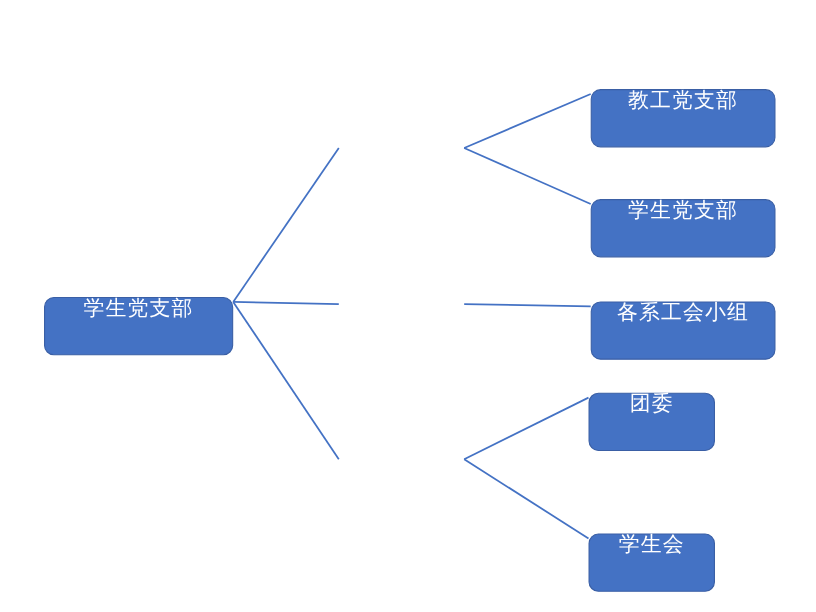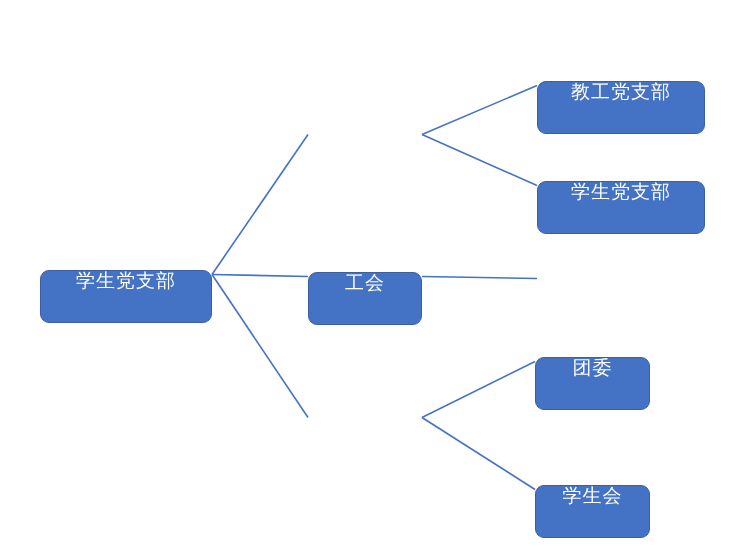--- a/index.html
+++ b/index.html
@@ -69,9 +69,6 @@
   </div>
 
 
-  <div class="node" style="left:308px;top:250px;width:114px;height:53px">
-    <span class="node-label">工会</span>
-  </div>
 
 
   <div class="node" style="left:537px;top:59px;width:168px;height:53px">

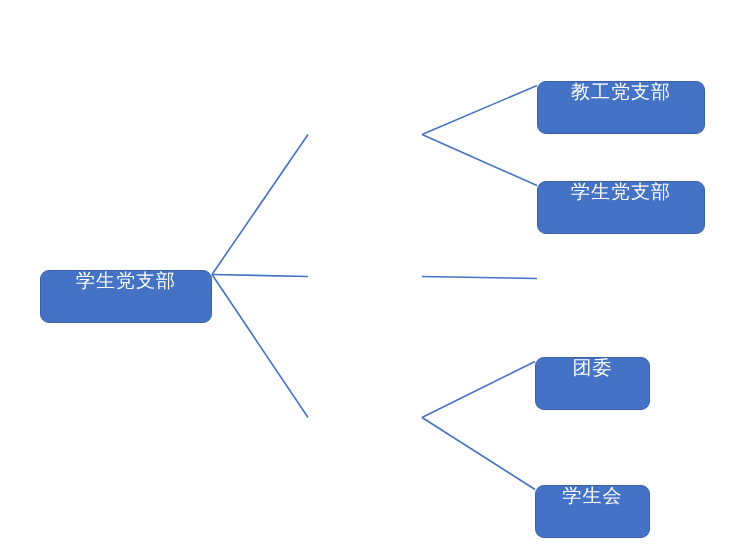--- a/index.html
+++ b/index.html
@@ -79,6 +79,9 @@
     <span class="node-label">学生党支部</span>
   </div>
 
+  <div class="node" style="left:537px;top:252px;width:168px;height:53px">
+    <span class="node-label">各系工会小组</span>
+  </div>
 
   <div class="node" style="left:535px;top:463px;width:115px;height:53px">
     <span class="node-label">学生会</span>

